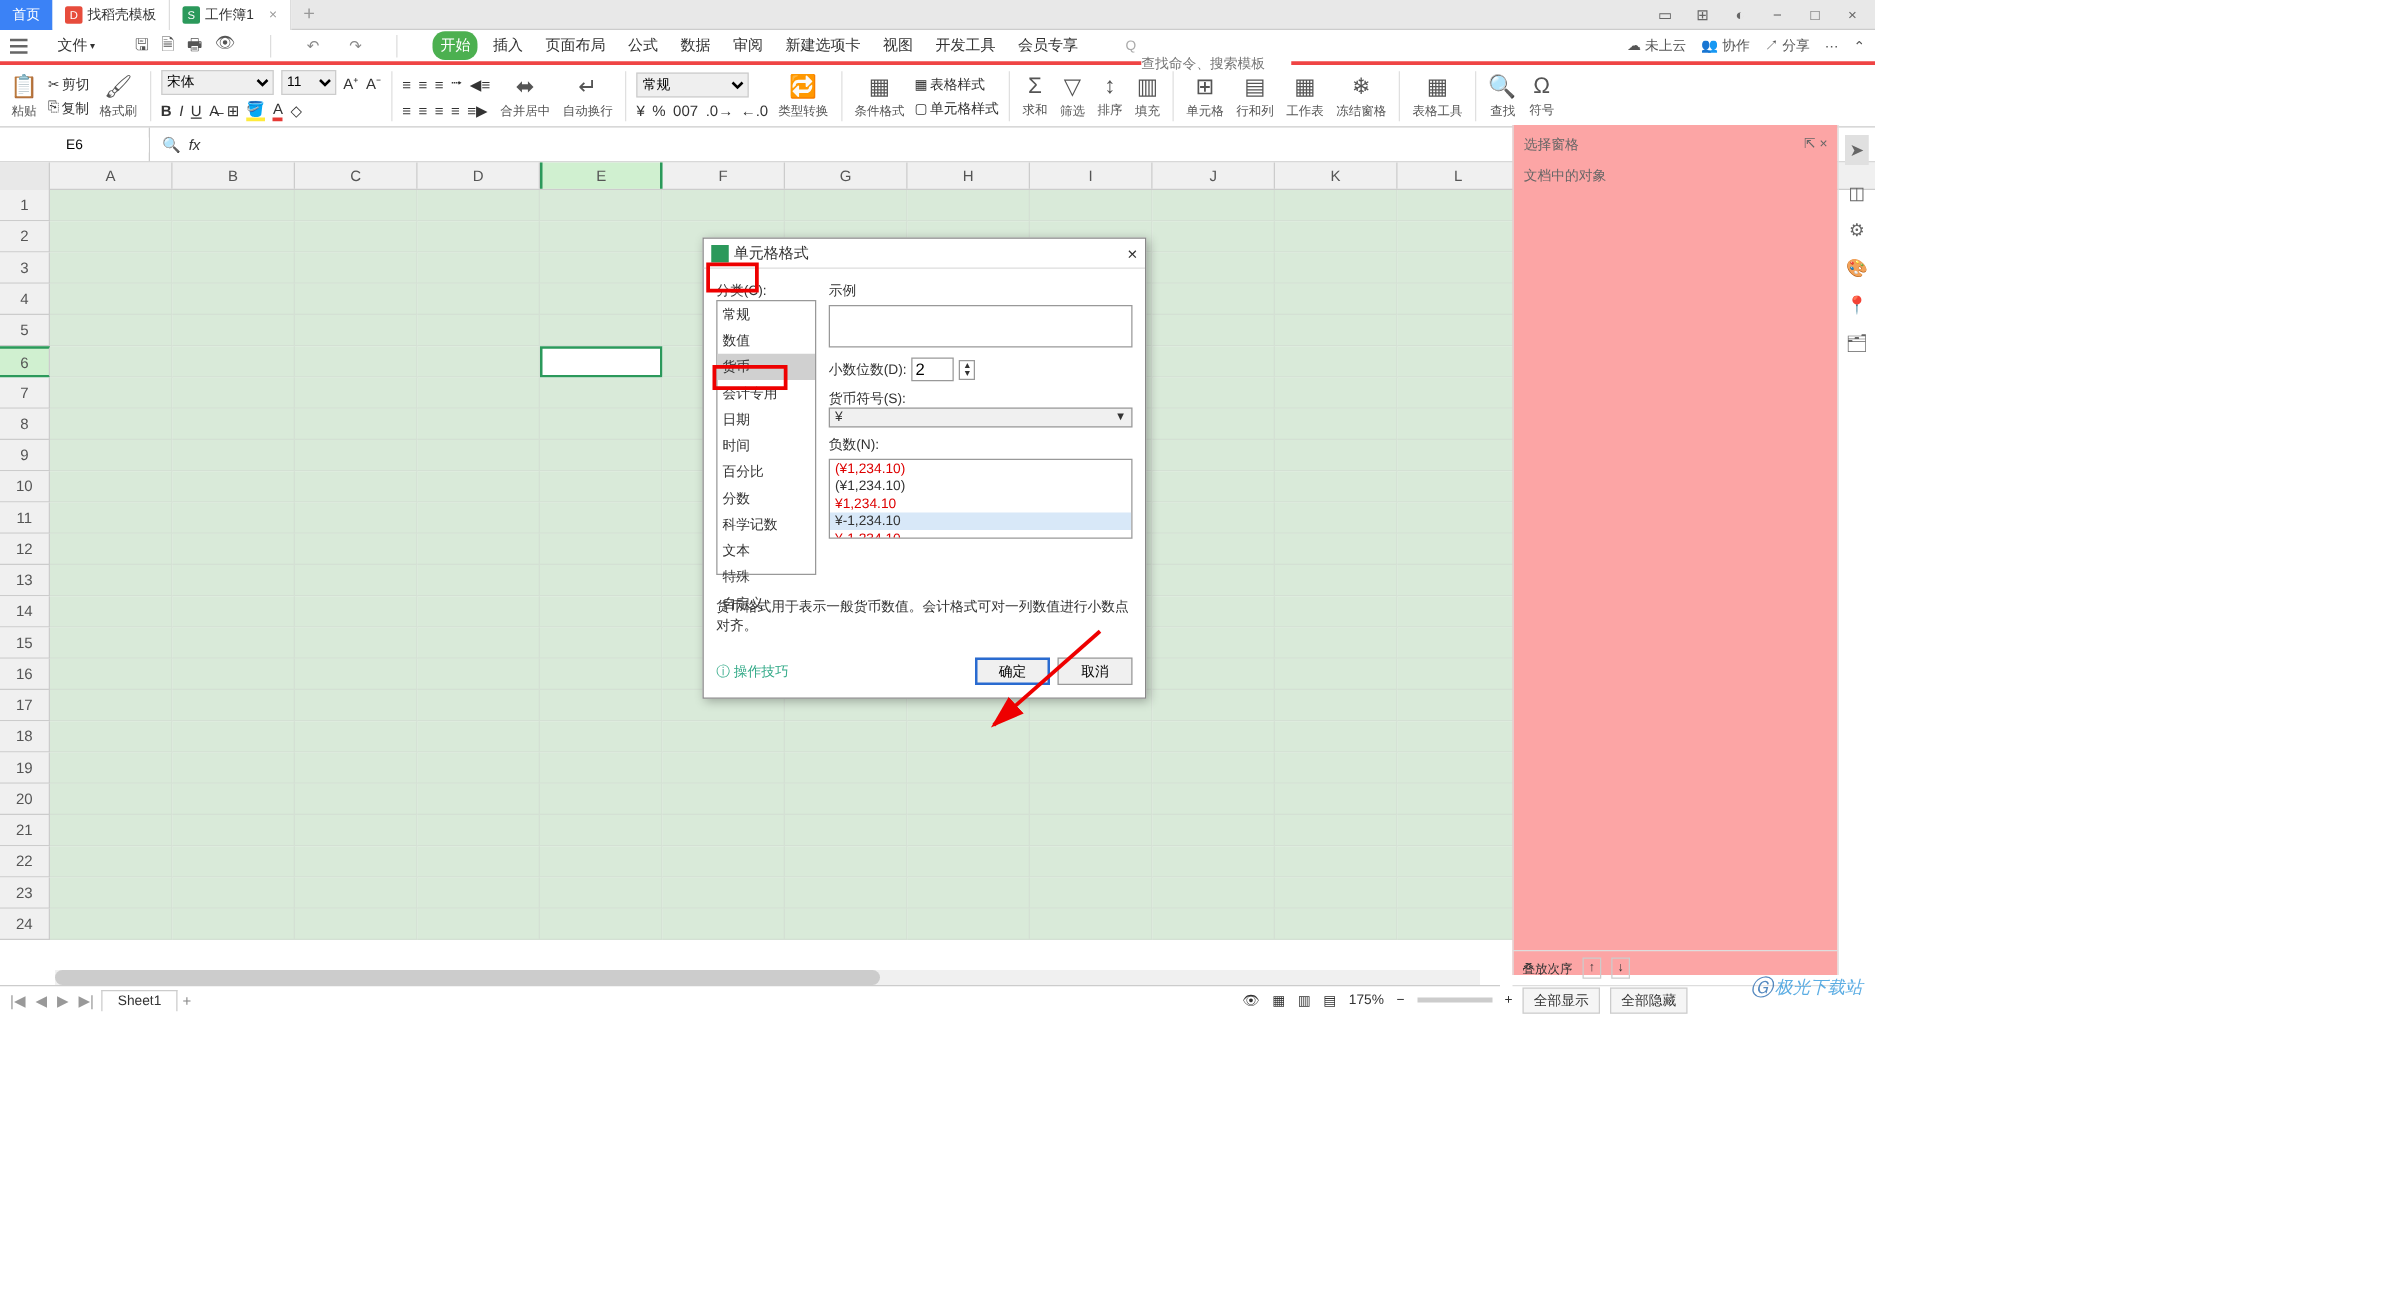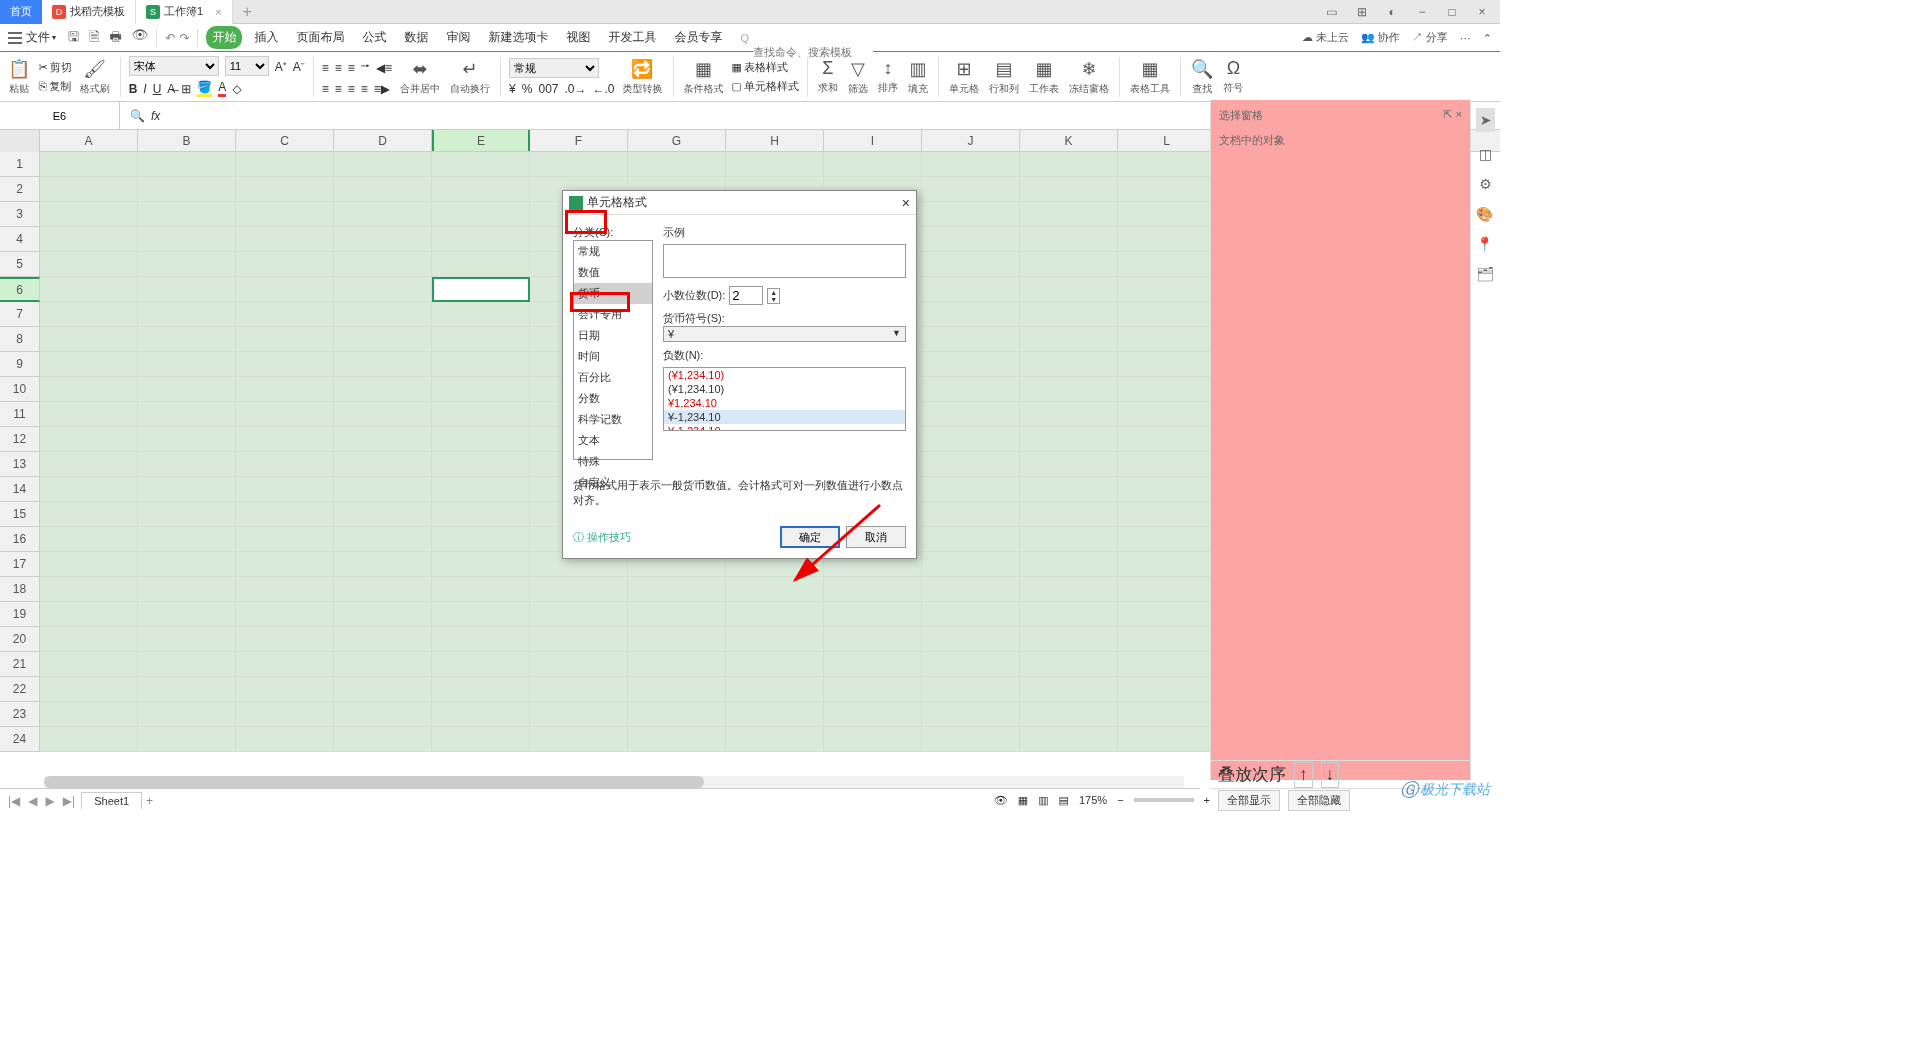--- a/index.html
+++ b/index.html
@@ -13,7 +13,7 @@
 .tab.plus { background: transparent; border: none; font-size: 16px; color: #999; }
 .wctl { margin-left: auto; display: flex; gap: 10px; padding-right: 8px; }
 .wctl span { width: 20px; text-align: center; color: #666; }
-.menubar { height: 28px; display: flex; align-items: center; padding: 0 8px; gap: 4px; border-bottom: 1px solid #ef4444; }
+.menubar { height: 28px; display: flex; align-items: center; padding: 0 8px; gap: 24px; border-bottom: 3px solid #ef4444; }
 .hamb { width: 14px; height: 12px; display: flex; flex-direction: column; justify-content: space-between; }
 .hamb span { height: 2px; background: #666; }
 .menubar .file { font-size: 12px; display: flex; align-items: center; gap: 2px; }

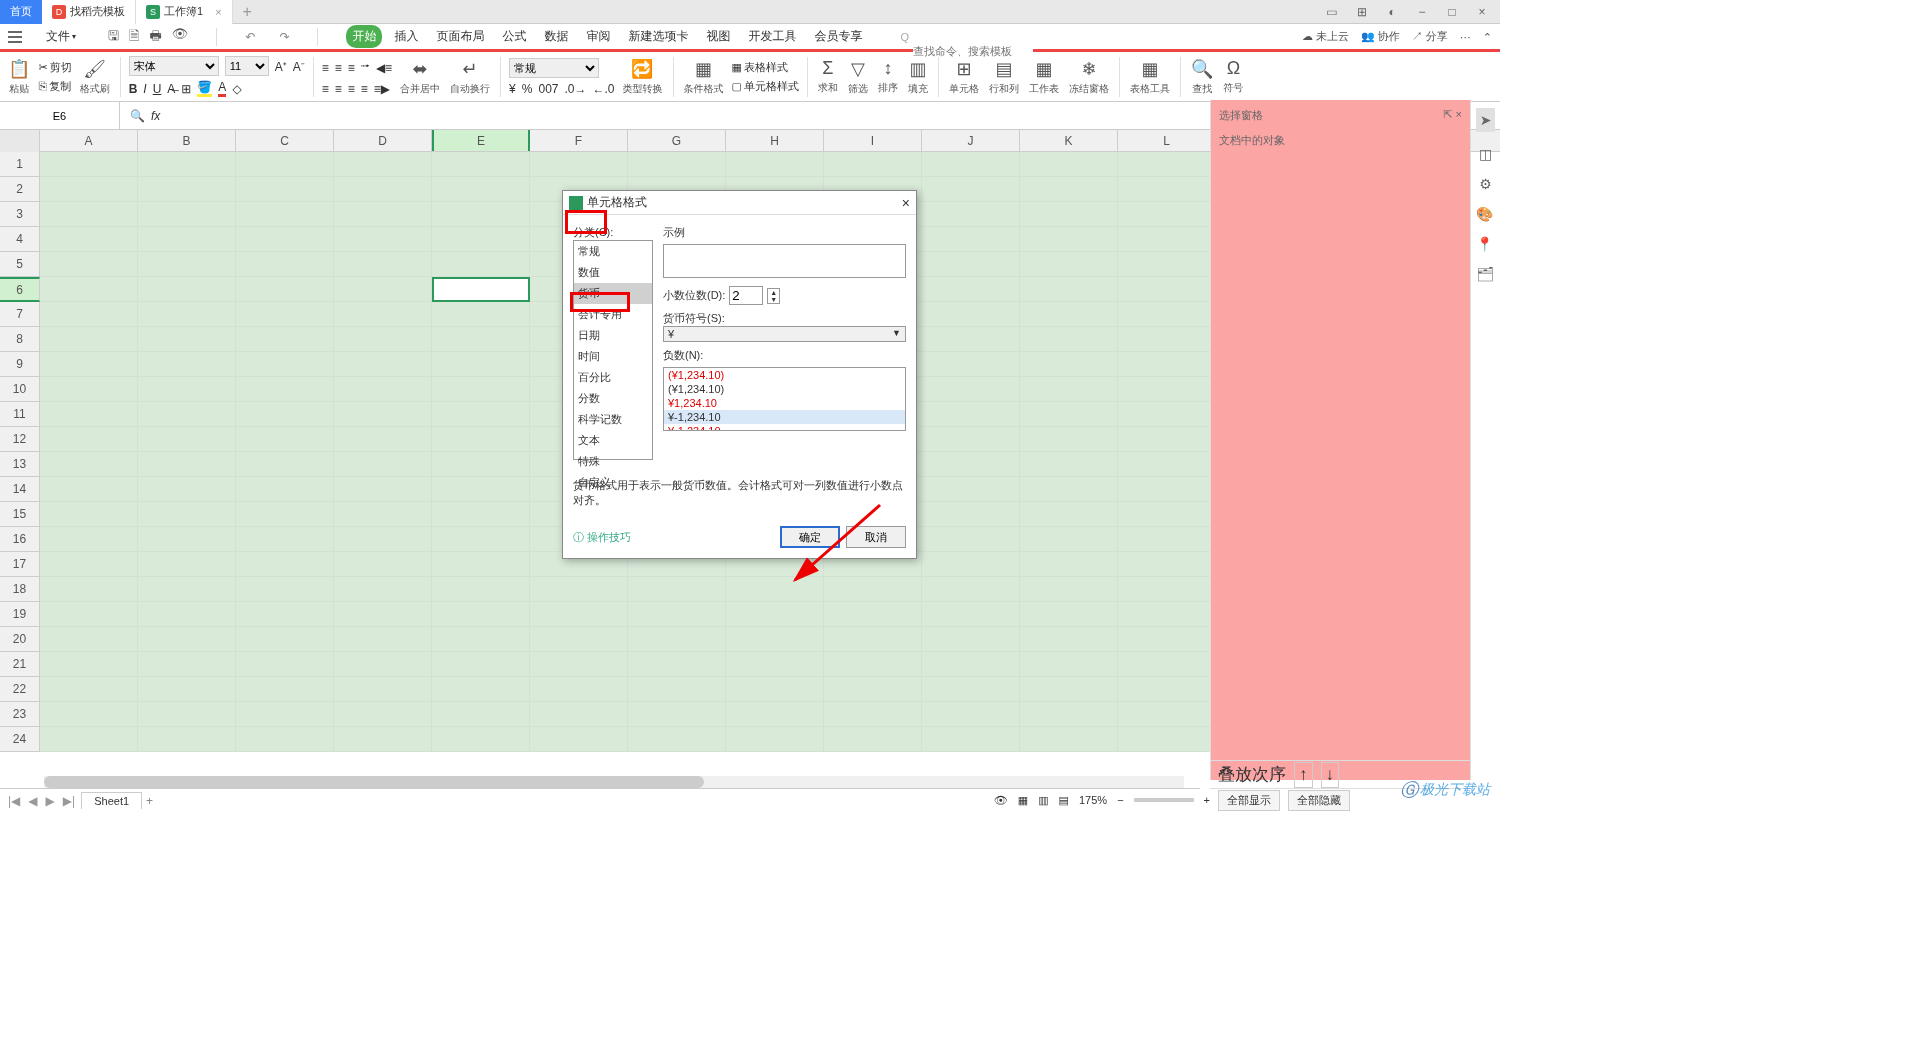--- a/index.html
+++ b/index.html
@@ -56,7 +56,7 @@
 .rightpanel .sub { font-size: 11px; color: #666; }
 .sidebar { position: absolute; right: 0; top: 100px; width: 30px; height: 680px; border-left: 1px solid #ddd; display: flex; flex-direction: column; gap: 14px; padding-top: 8px; align-items: center; }
 .sidebar span { font-size: 14px; color: #666; }
-.btmbar { position: absolute; right: 30px; bottom: 24px; width: 260px; height: 28px; border-top: 1px solid #ddd; display: flex; align-items: center; padding: 0 8px; gap: 8px; font-size: 17px; }
+.btmbar { position: absolute; right: 30px; bottom: 24px; width: 260px; height: 28px; border-top: 1px solid #ddd; display: flex; align-items: center; padding: 0 8px; gap: 8px; font-size: 10px; }
 .btmbar2 { position: absolute; right: 30px; bottom: 0; width: 260px; height: 24px; border-top: 1px solid #ddd; display: flex; align-items: center; padding: 0 8px; gap: 8px; font-size: 11px; }
 .btmbar2 .btn { border: 1px solid #ccc; padding: 2px 8px; background: #f5f5f5; }
 .sheettabs { position: absolute; bottom: 0; left: 0; height: 24px; display: flex; align-items: center; gap: 4px; padding: 0 6px; border-top: 1px solid #ccc; width: 1200px; }

